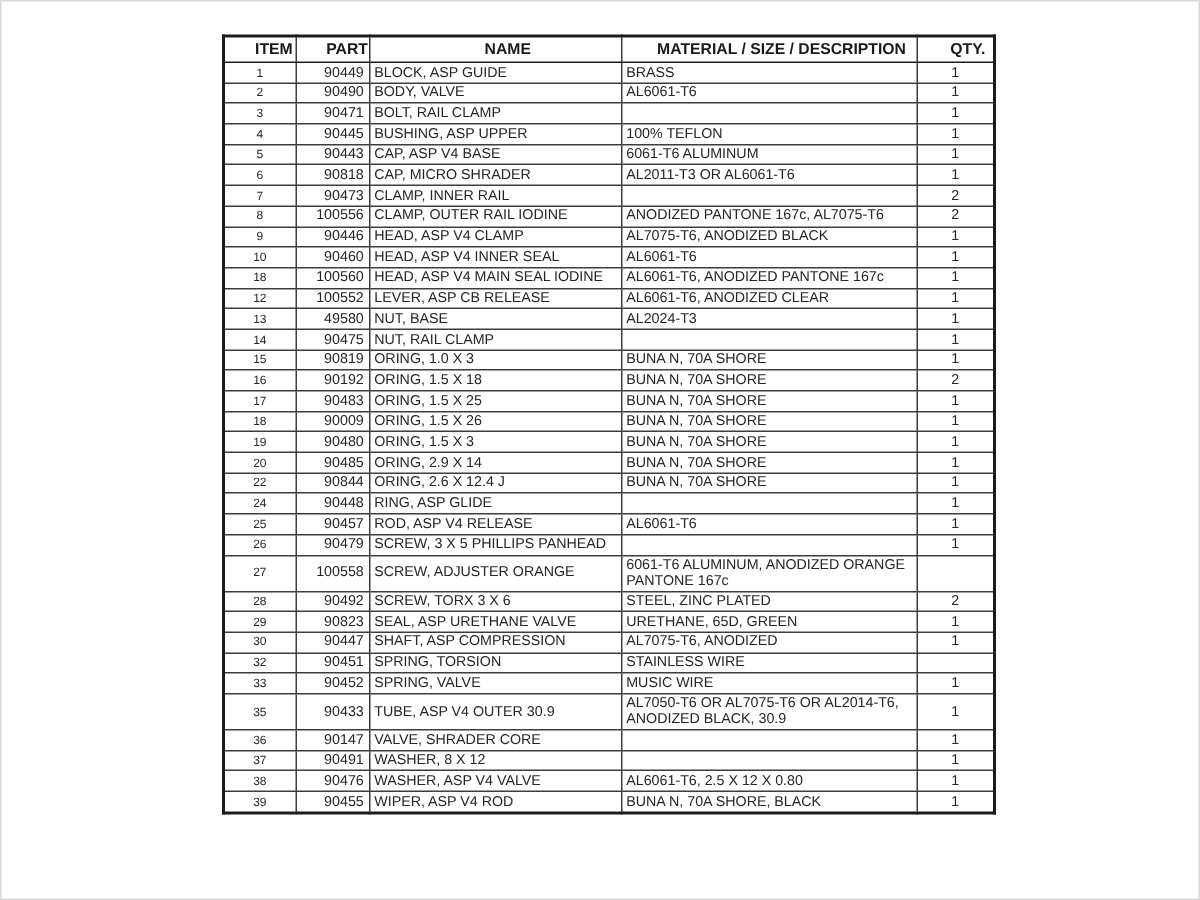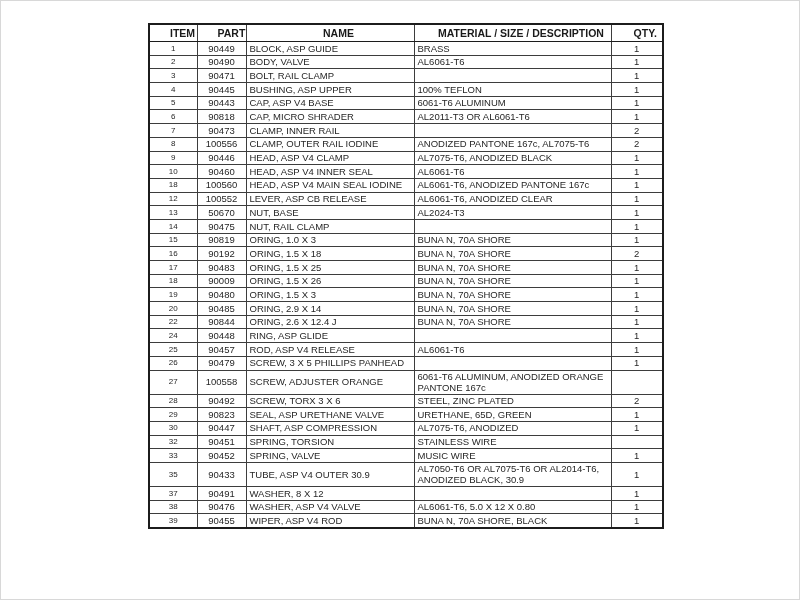--- a/index.html
+++ b/index.html
@@ -61,7 +61,7 @@
     font-size: 8px;
   }
   table.bom td:nth-child(2) {
-    text-align: center;
+    text-align: right;
   }
   table.bom td:nth-child(5) {
     text-align: center;

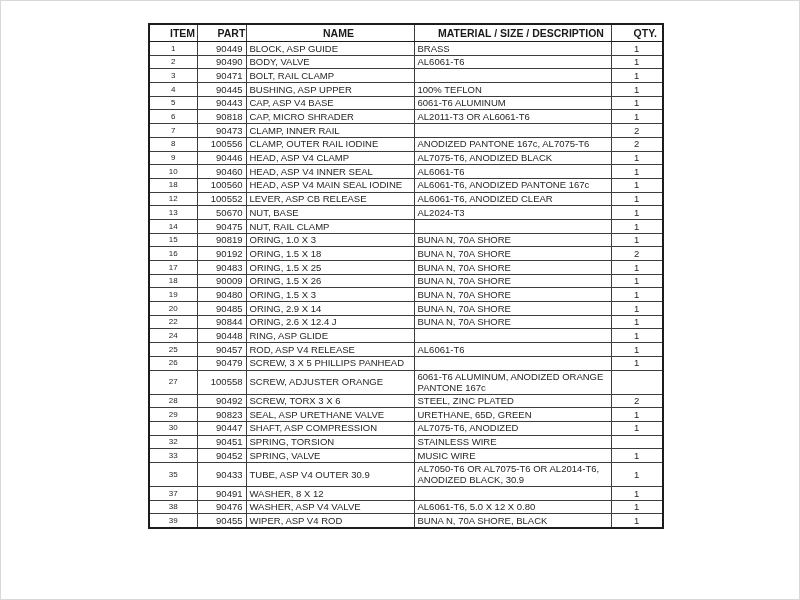--- a/index.html
+++ b/index.html
@@ -175,7 +175,7 @@
         </tr>
         <tr>
           <td>13</td>
-          <td>50670</td>
+          <td>49580</td>
           <td>NUT, BASE</td>
           <td>AL2024-T3</td>
           <td>1</td>

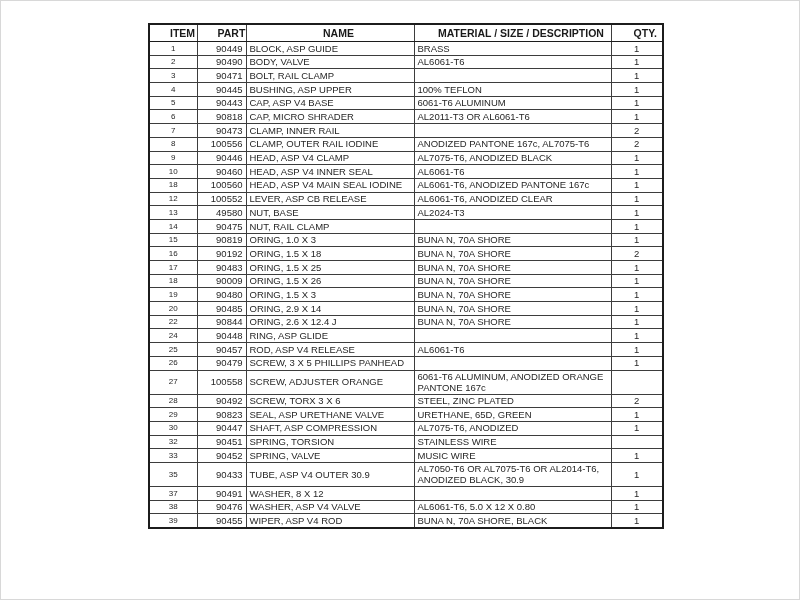--- a/index.html
+++ b/index.html
@@ -307,6 +307,13 @@
           <td>1</td>
         </tr>
         <tr>
+          <td>36</td>
+          <td>90147</td>
+          <td>VALVE, SHRADER CORE</td>
+          <td></td>
+          <td>1</td>
+        </tr>
+        <tr>
           <td>37</td>
           <td>90491</td>
           <td>WASHER, 8 X 12</td>

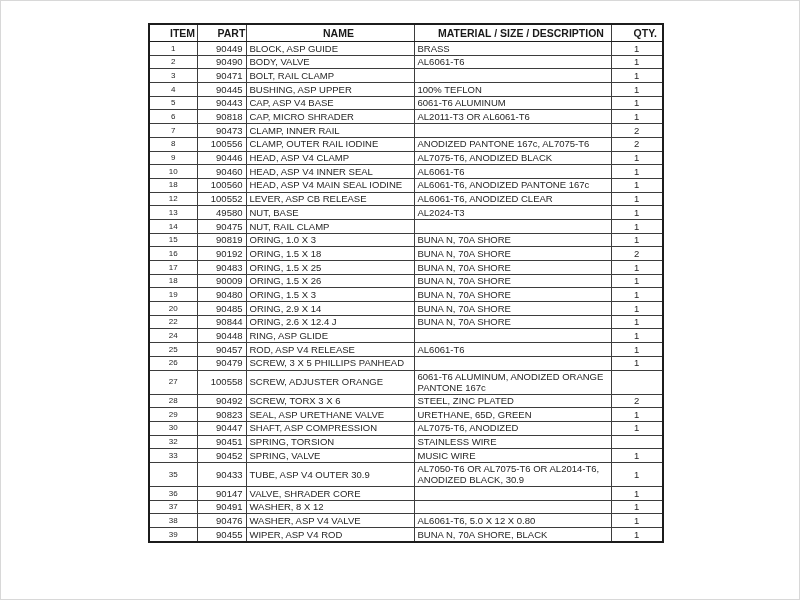--- a/index.html
+++ b/index.html
@@ -324,7 +324,7 @@
           <td>38</td>
           <td>90476</td>
           <td>WASHER, ASP V4 VALVE</td>
-          <td>AL6061-T6, 5.0 X 12 X 0.80</td>
+          <td>AL6061-T6, 2.5 X 12 X 0.80</td>
           <td>1</td>
         </tr>
         <tr>

